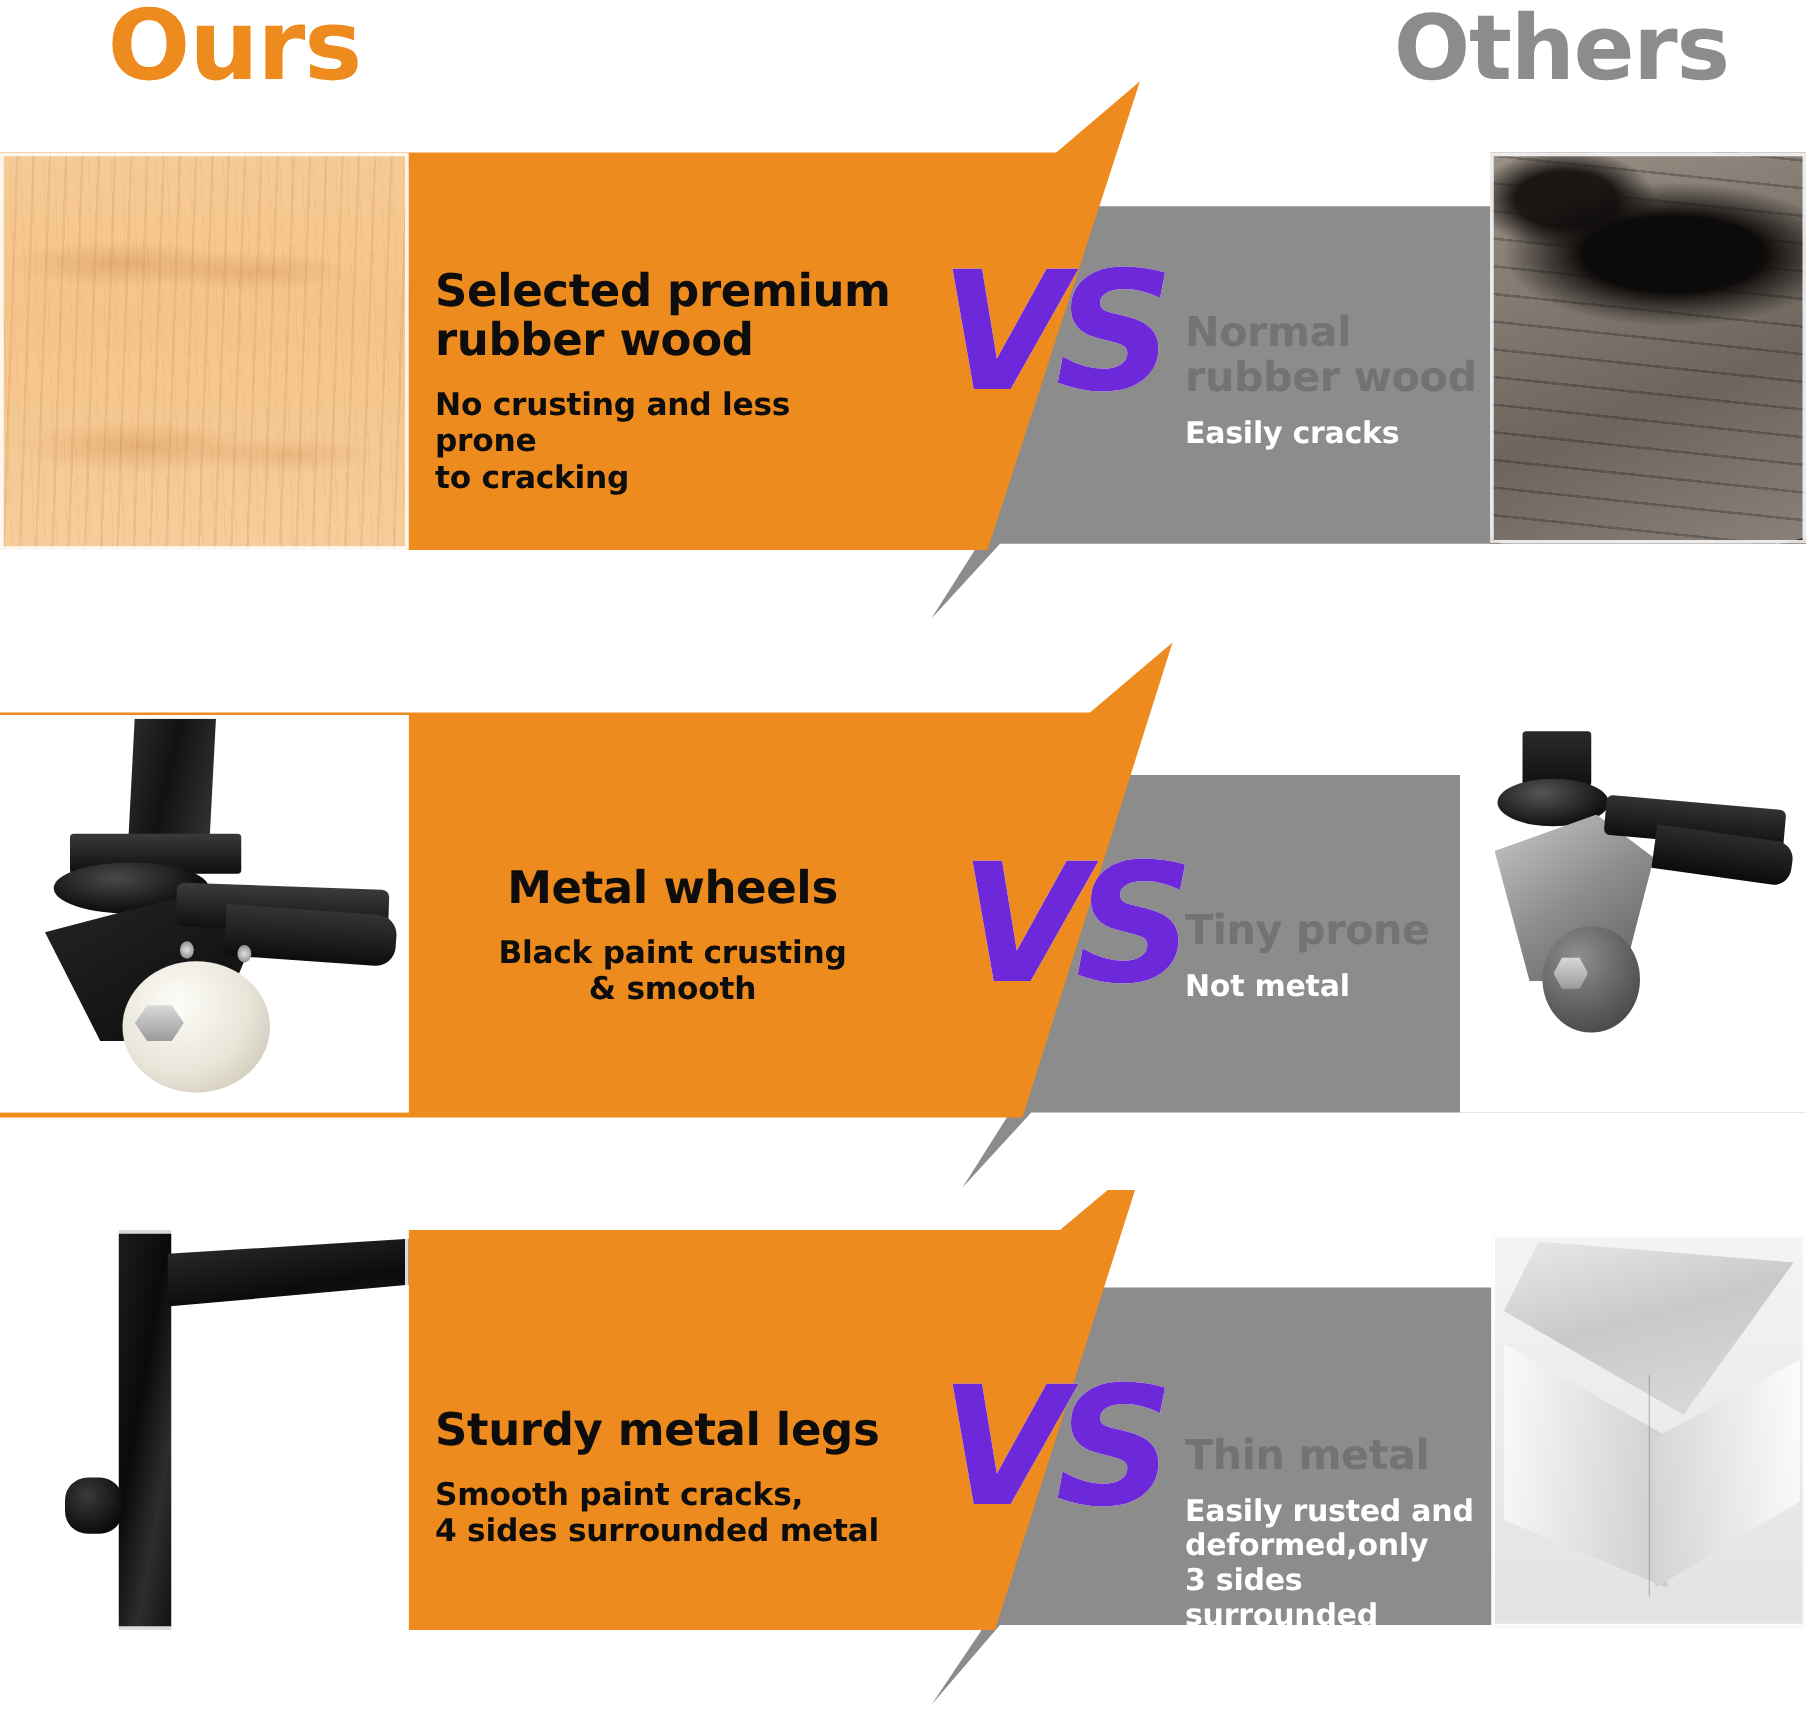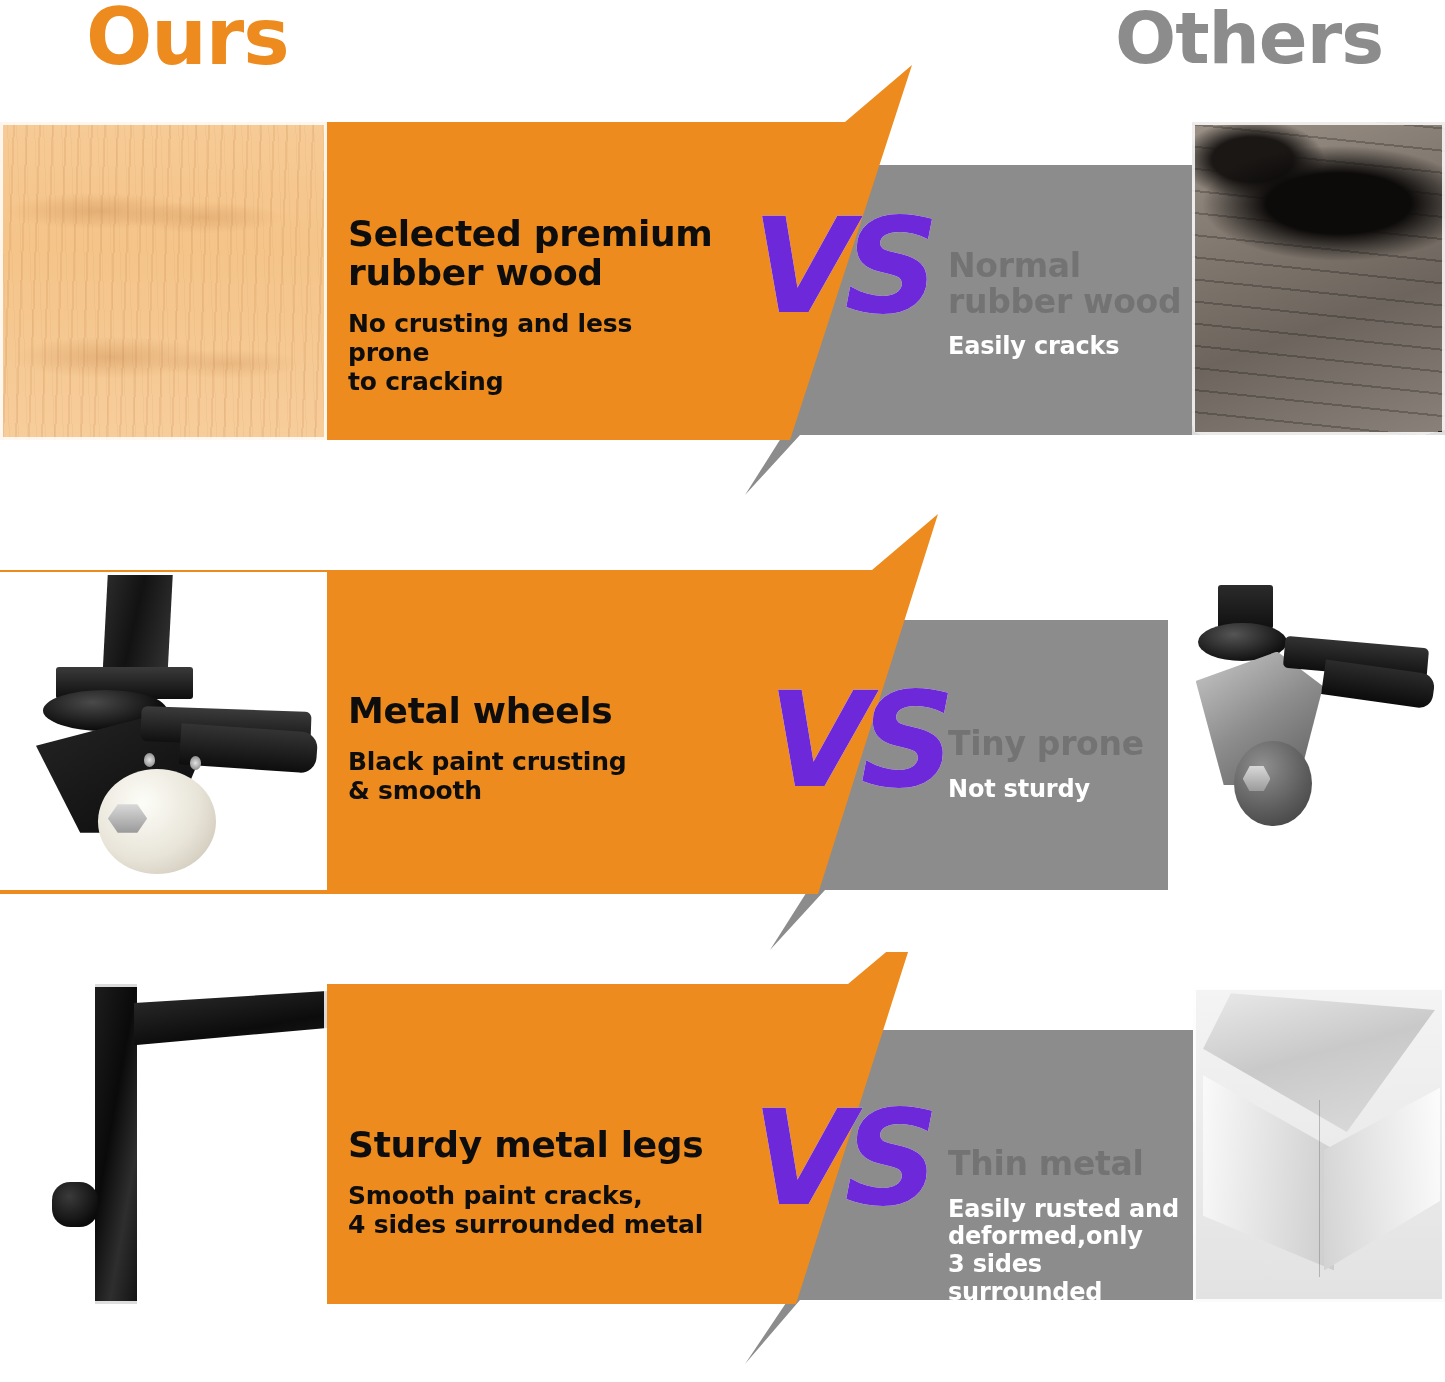--- a/index.html
+++ b/index.html
@@ -282,7 +282,7 @@
       <div class="frame"></div>
     </div>
 
-    <div class="txt ours" style="left:348px; top:180px; width:380px;">
+    <div class="txt ours" style="left:348px; top:180px; width:380px;text-align:center;">
       <div class="ttl">
         <span>Metal wheels</span>
       </div>

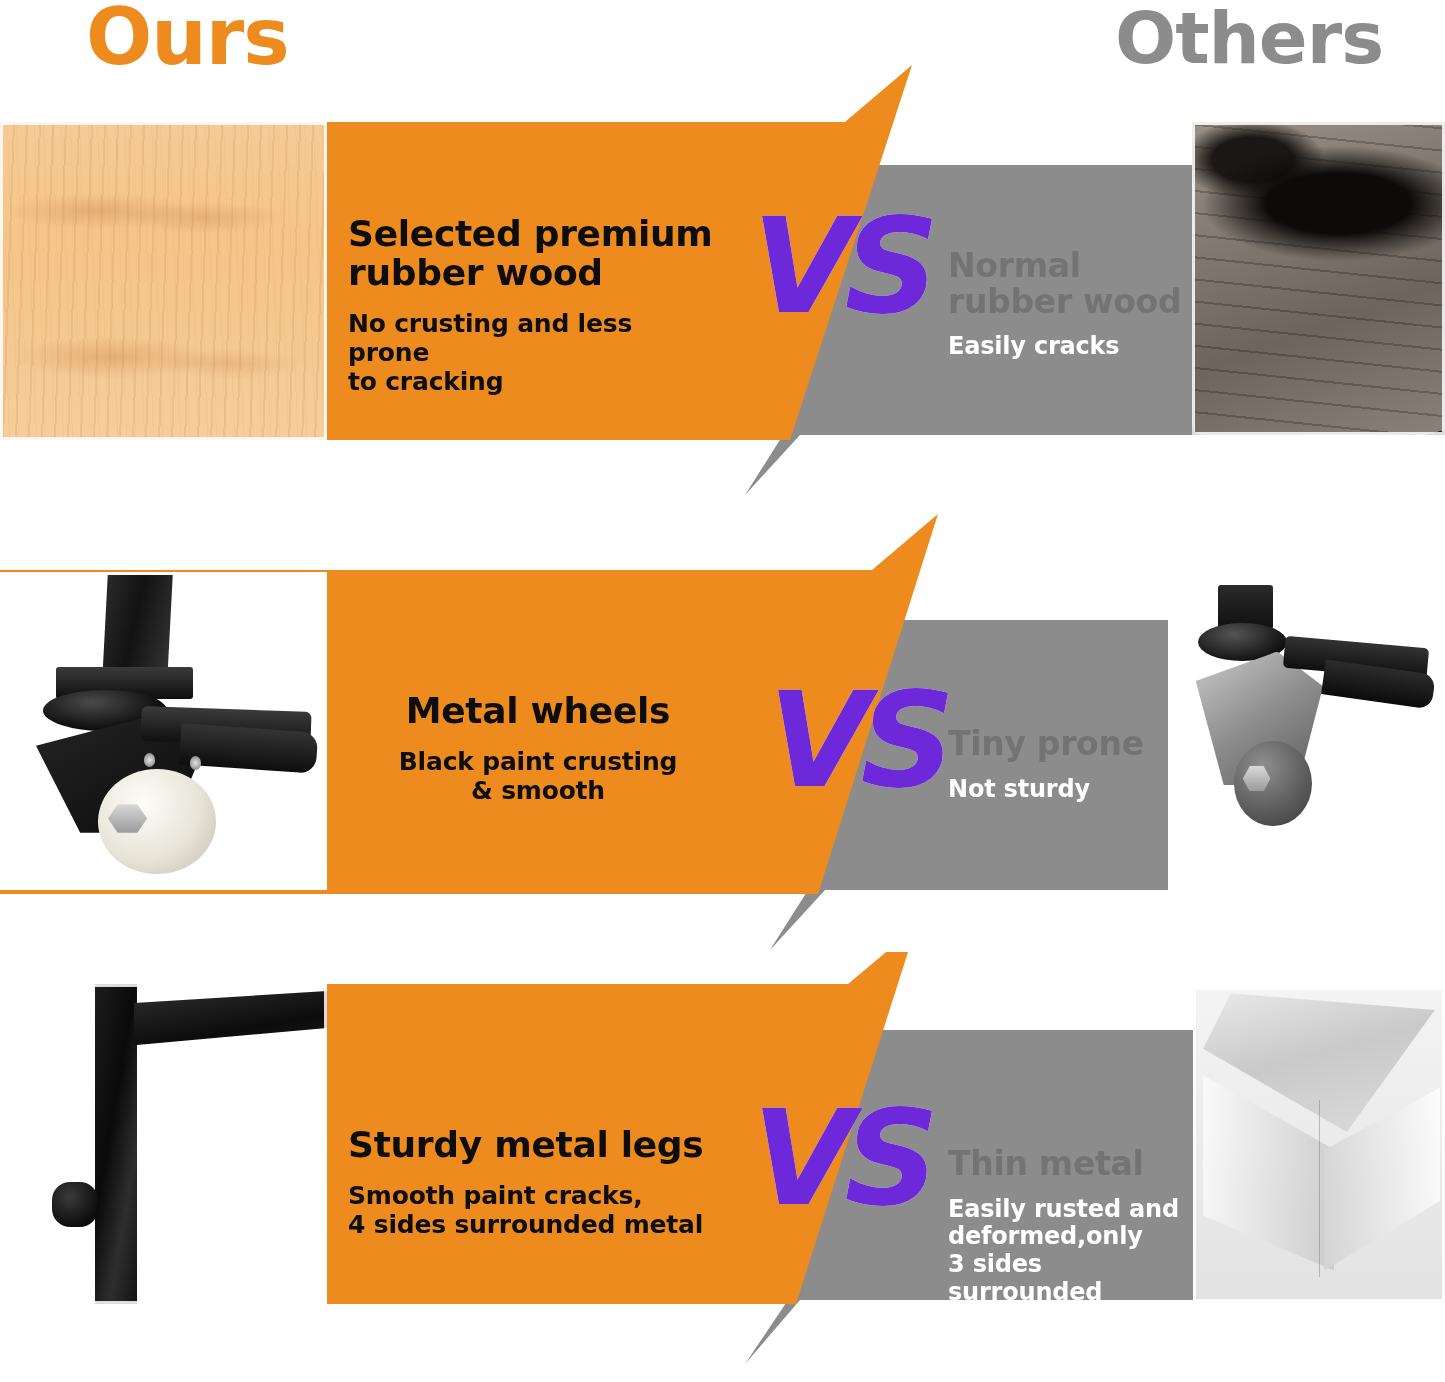--- a/index.html
+++ b/index.html
@@ -299,7 +299,7 @@
         <span>Tiny prone</span>
       </div>
       <div class="sub">
-        <span>Not sturdy</span>
+        <span>Not metal</span>
       </div>
     </div>
 

